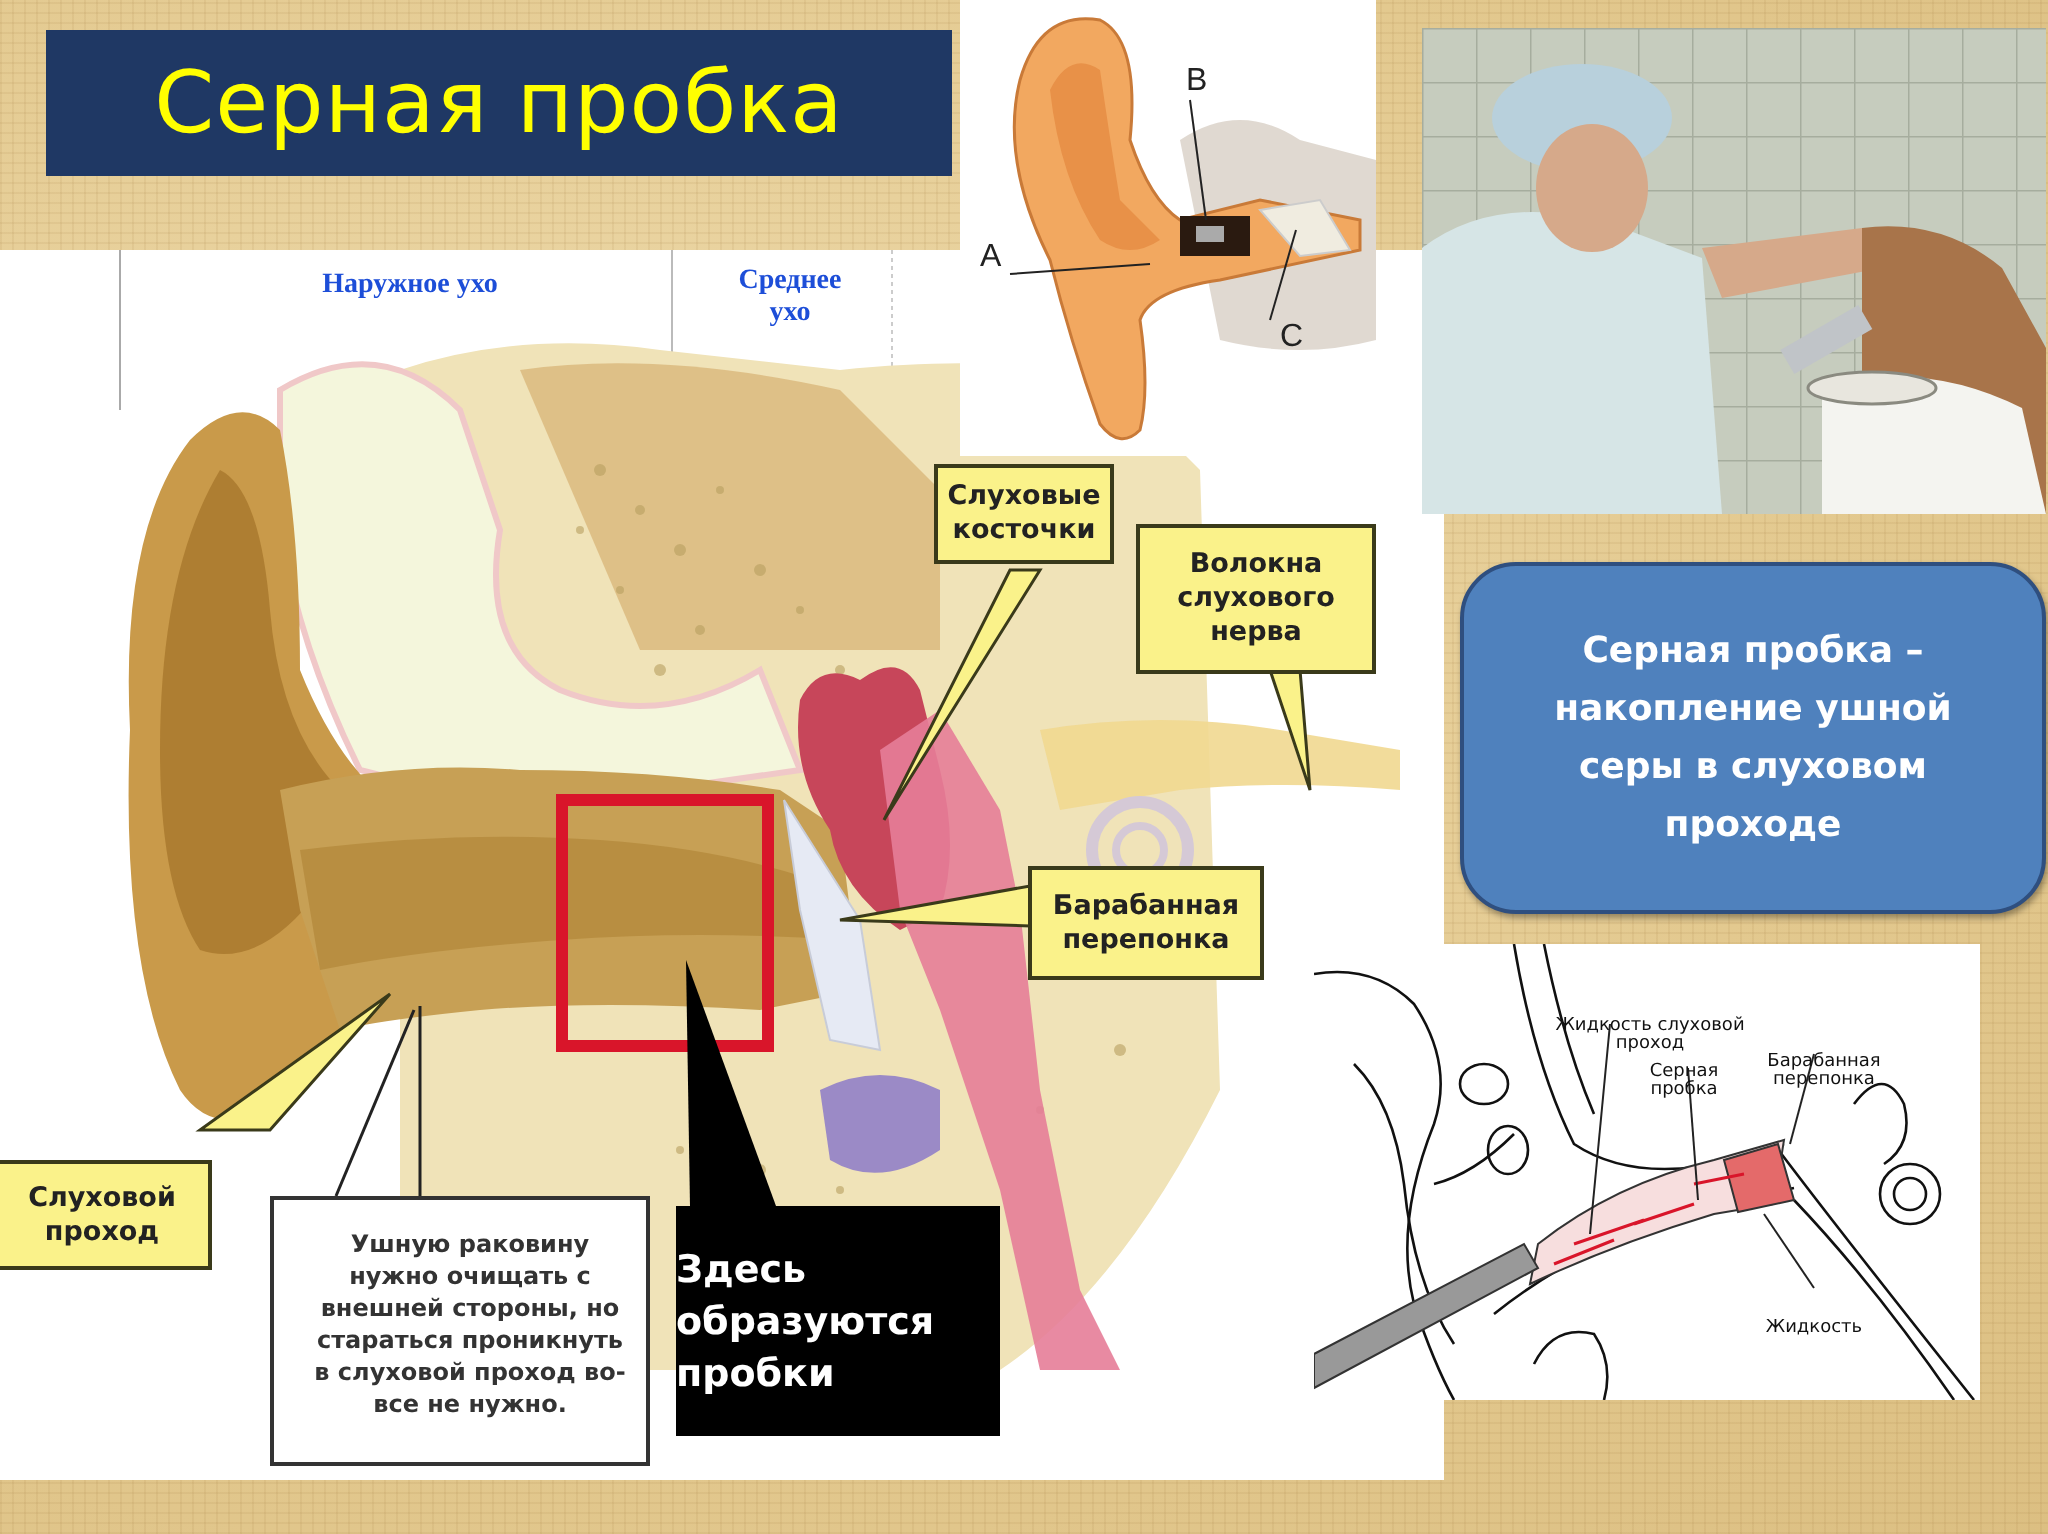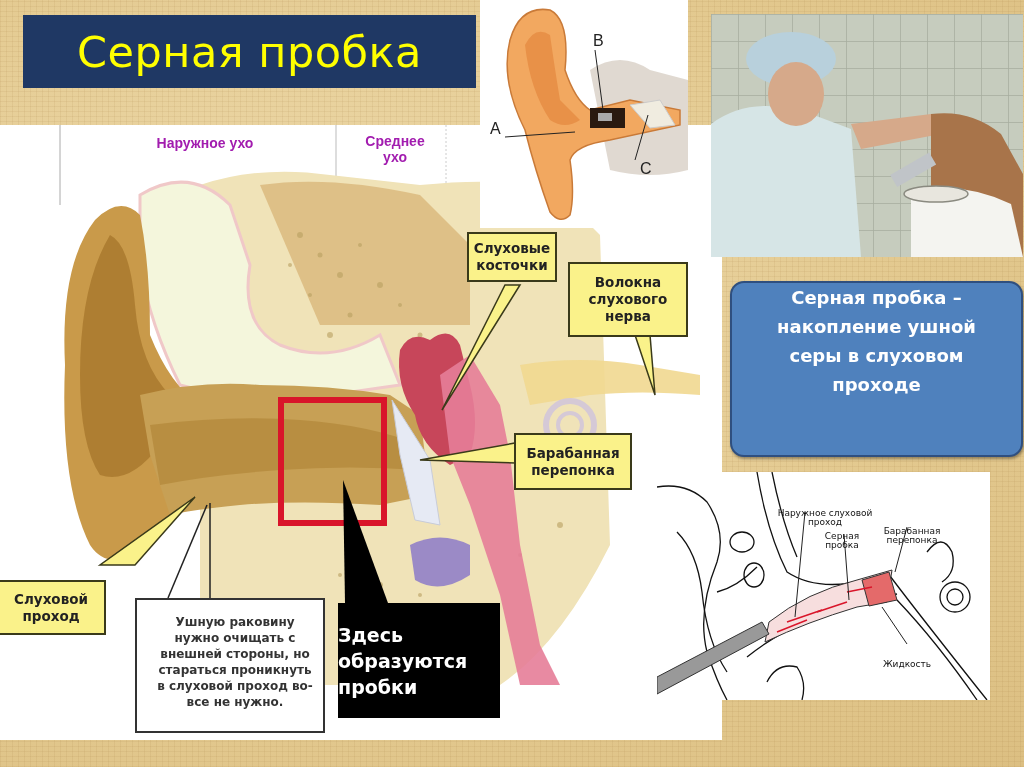--- a/index.html
+++ b/index.html
@@ -34,8 +34,8 @@
   .main-diagram svg { position: absolute; left: 0; top: 0; }
 
   .section-label {
-    font-family: Liberation Sans, sans-serif; font-weight: bold;
-    color: #a21caf; font-size: 14px; text-align: center; line-height: 16px;
+    font-family: Liberation Serif, serif; font-weight: bold;
+    color: #1d4ed8; font-size: 14px; text-align: center; line-height: 16px;
   }
 
   .callout-yellow {

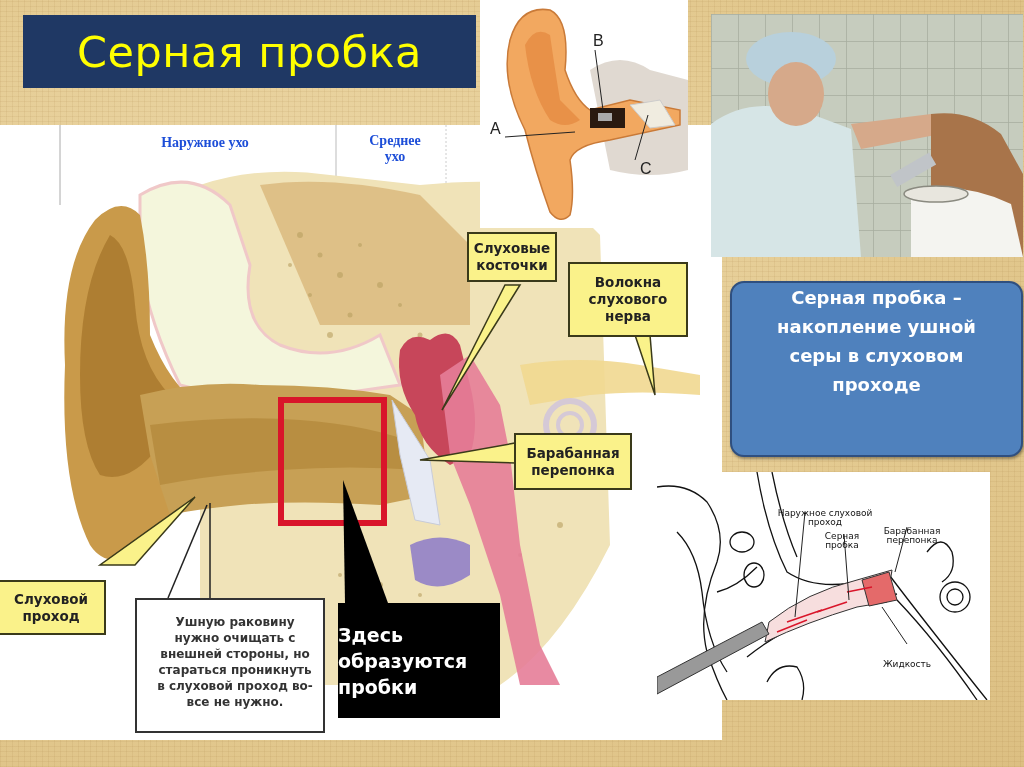--- a/index.html
+++ b/index.html
@@ -72,8 +72,8 @@
   
   .definition-box {
     left: 730px; top: 281px; width: 293px; height: 176px;
-    background: #4f81bd; border: 2px solid #2f4f7f; border-radius: 14px;
-    display: flex; justify-content: center;
+    background: #4f81bd; border: 2px solid #2f4f7f; border-radius: 28px;
+    display: flex; align-items: center; justify-content: center;
     box-shadow: 1px 2px 3px rgba(0,0,0,0.35);
   }
   .definition-text {

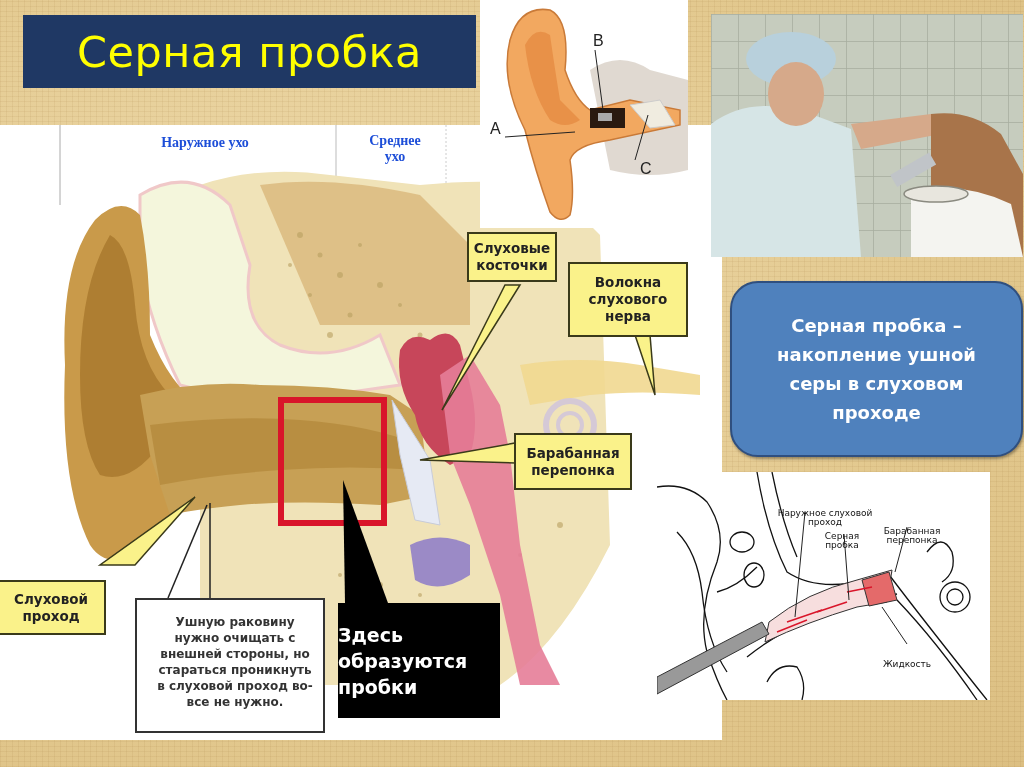--- a/index.html
+++ b/index.html
@@ -279,7 +279,7 @@
     </g>
   </svg>
   <div class="abs ld-label" style="left:118px; top:37px; width:100px;">
-    <div>Наружное слуховой</div>
+    <div>Жидкость слуховой</div>
     <div>проход</div>
   </div>
   <div class="abs ld-label" style="left:160px; top:60px; width:50px;text-align:center;">

